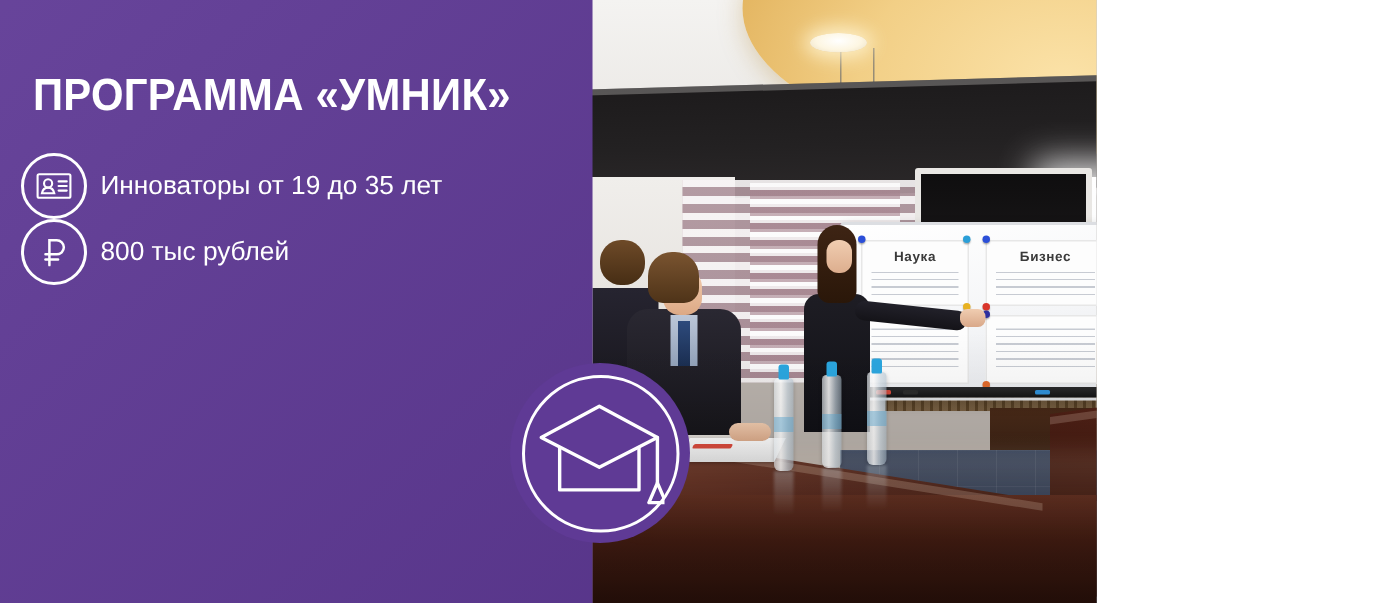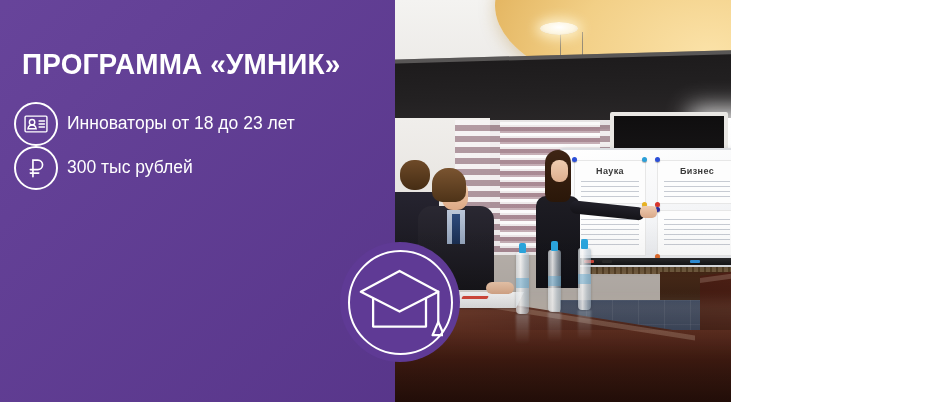--- a/index.html
+++ b/index.html
@@ -396,7 +396,7 @@
           <path d="M19.5 12.5h6.2M19.5 16h6.2M19.5 19.5h6.2"></path>
         </svg>
       </span>
-      <span class="txt">Инноваторы от 18 до 23 лет</span>
+      <span class="txt">Инноваторы от 19 до 35 лет</span>
     </div>
 
     <div class="bullet">

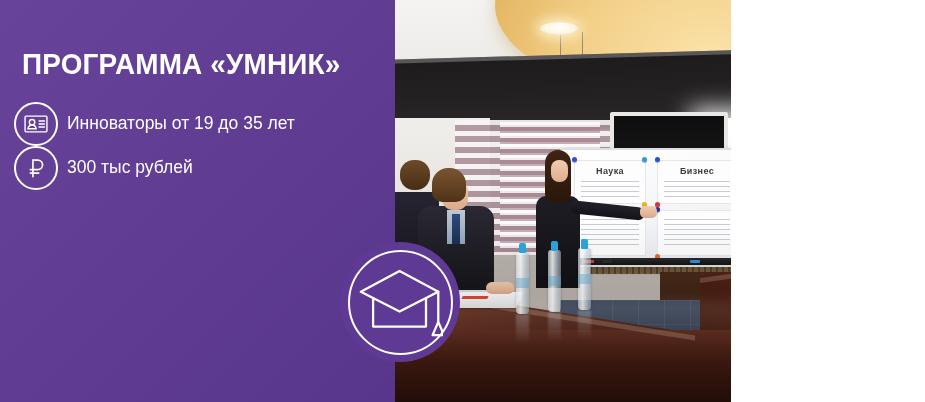--- a/index.html
+++ b/index.html
@@ -406,7 +406,7 @@
           <path d="M9.5 21.8h9.6"></path>
         </svg>
       </span>
-      <span class="txt">300 тыс рублей</span>
+      <span class="txt">800 тыс рублей</span>
     </div>
 
   </div>

